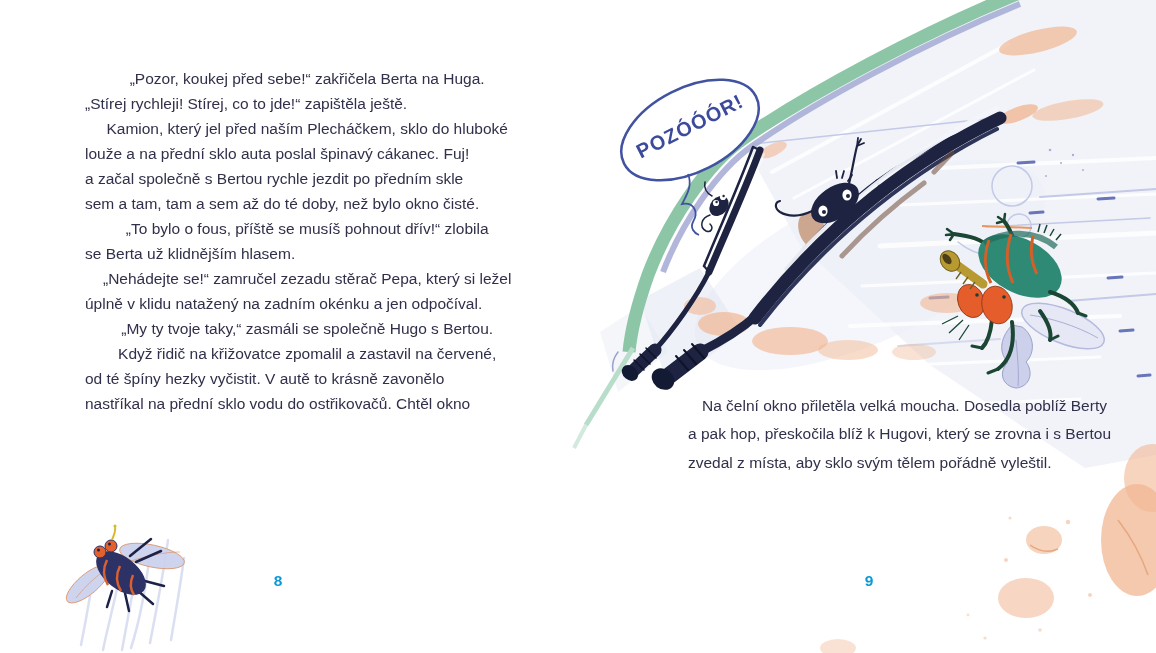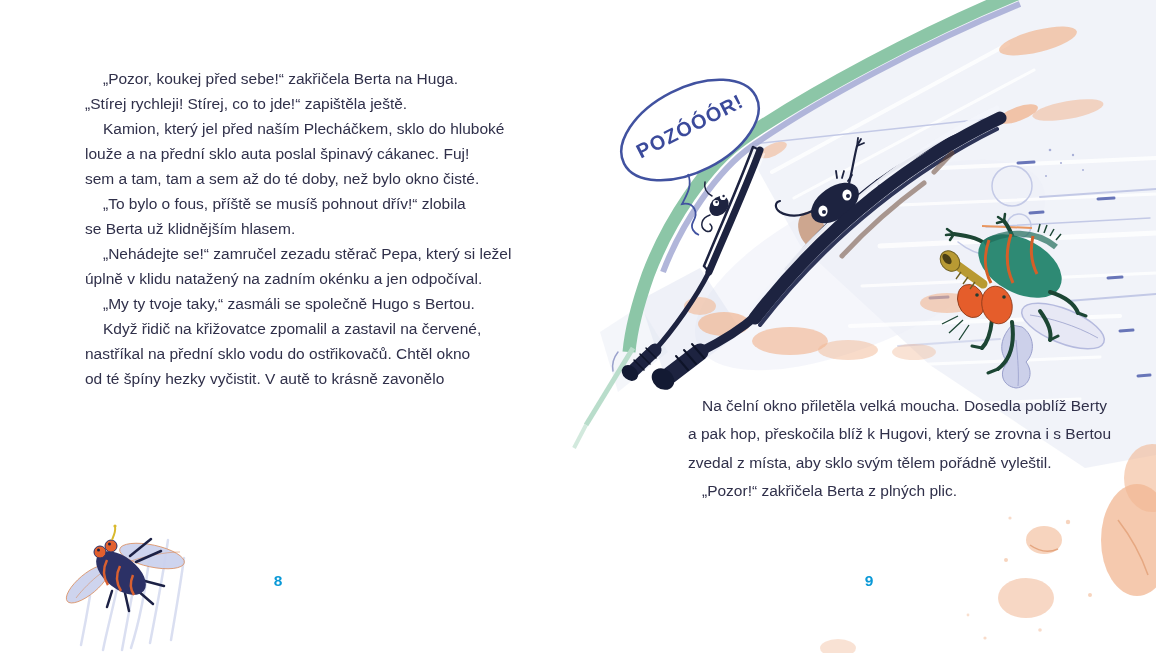--- a/index.html
+++ b/index.html
@@ -12,7 +12,7 @@
   .story-left{left:85px;top:66px;line-height:25px;}
   .story-right{left:676px;top:392px;line-height:28.3px;margin-left:12px;}
   .line{height:auto;}
-  .story-left .ind{padding-left:18px;}
+  .story-left .ind{padding-left:18px;text-align:center;}
   .story-right .ind{padding-left:14px;}
   .pagenum{
     position:absolute;width:24px;text-align:center;top:572px;

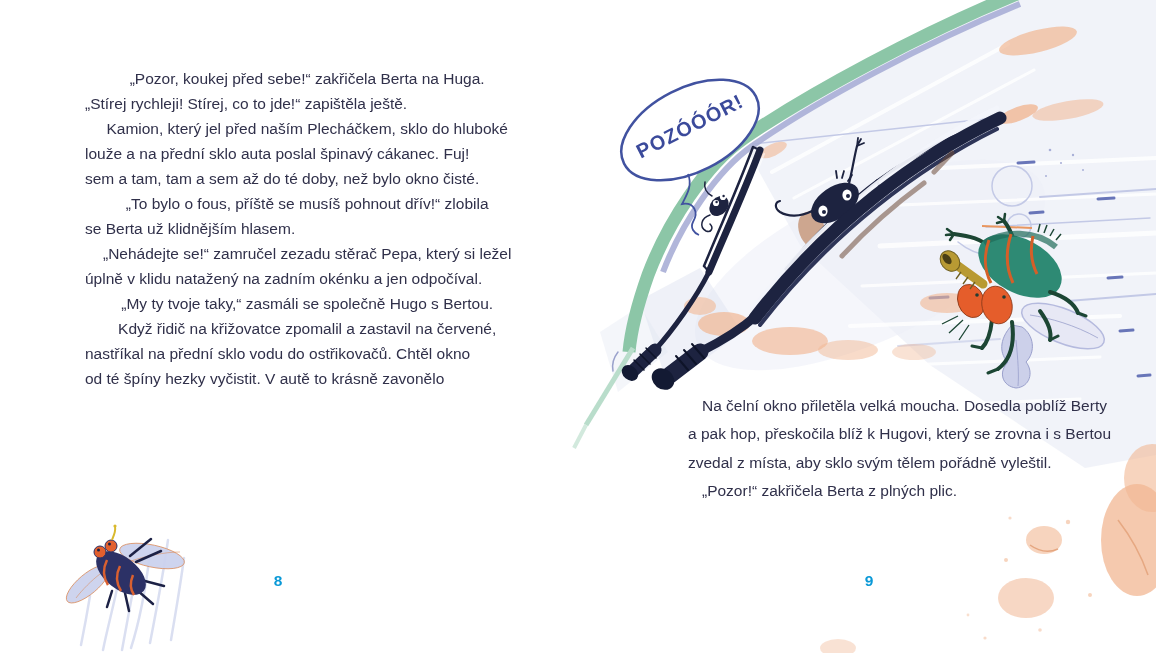--- a/index.html
+++ b/index.html
@@ -244,6 +244,7 @@
     <div class="line">„Stírej rychleji! Stírej, co to jde!“ zapištěla ještě.</div>
     <div class="line ind">Kamion, který jel před naším Plecháčkem, sklo do hluboké</div>
     <div class="line">louže a na přední sklo auta poslal špinavý cákanec. Fuj!</div>
+    <div class="line">a začal společně s Bertou rychle jezdit po předním skle</div>
     <div class="line">sem a tam, tam a sem až do té doby, než bylo okno čisté.</div>
     <div class="line ind">„To bylo o fous, příště se musíš pohnout dřív!“ zlobila</div>
     <div class="line">se Berta už klidnějším hlasem.</div>

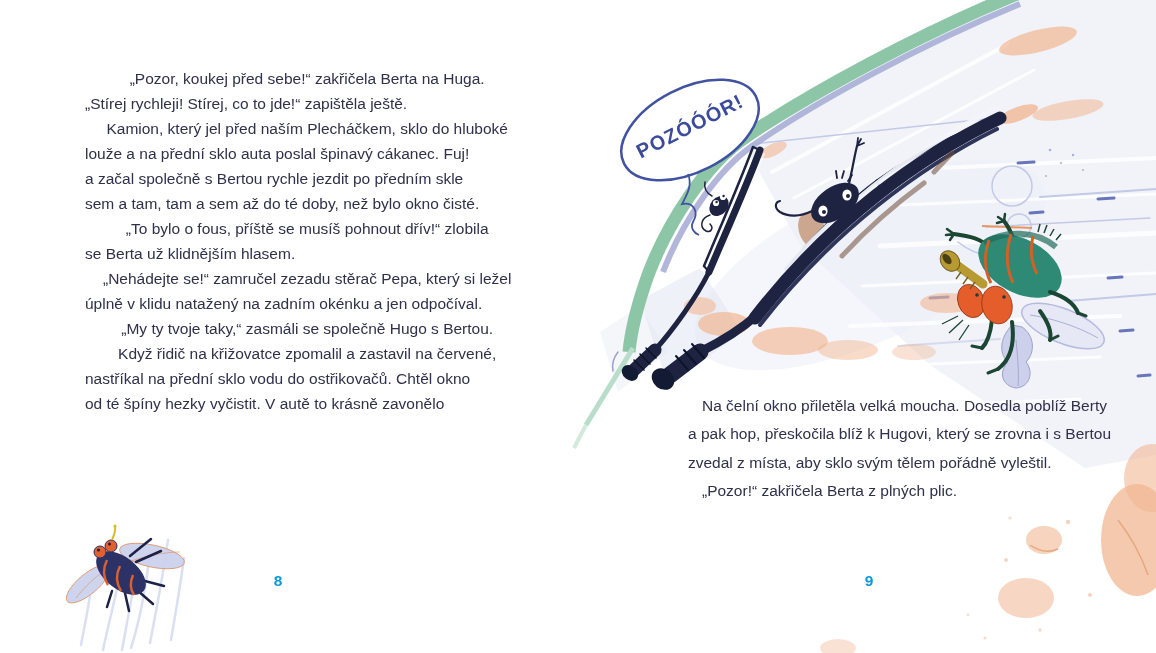--- a/index.html
+++ b/index.html
@@ -252,8 +252,8 @@
     <div class="line">úplně v klidu natažený na zadním okénku a jen odpočíval.</div>
     <div class="line ind">„My ty tvoje taky,“ zasmáli se společně Hugo s Bertou.</div>
     <div class="line ind">Když řidič na křižovatce zpomalil a zastavil na červené,</div>
+    <div class="line">od té špíny hezky vyčistit. V autě to krásně zavonělo</div>
     <div class="line">nastříkal na přední sklo vodu do ostřikovačů. Chtěl okno</div>
-    <div class="line">od té špíny hezky vyčistit. V autě to krásně zavonělo</div>
   </div>
 
   <div class="story story-right">

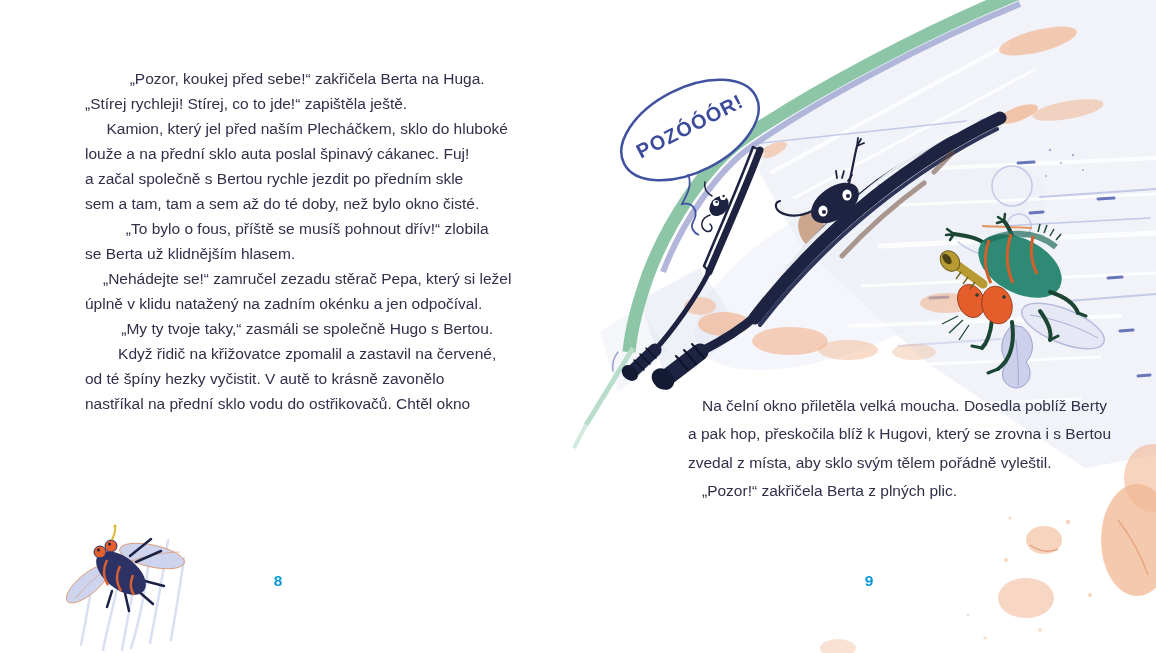--- a/index.html
+++ b/index.html
@@ -260,7 +260,6 @@
     <div class="line ind">Na čelní okno přiletěla velká moucha. Dosedla poblíž Berty</div>
     <div class="line">a pak hop, přeskočila blíž k Hugovi, který se zrovna i s Bertou</div>
     <div class="line">zvedal z místa, aby sklo svým tělem pořádně vyleštil.</div>
-    <div class="line ind">„Pozor!“ zakřičela Berta z plných plic.</div>
   </div>
 
   <div class="bubble-text">POZÓÓÓR!</div>

